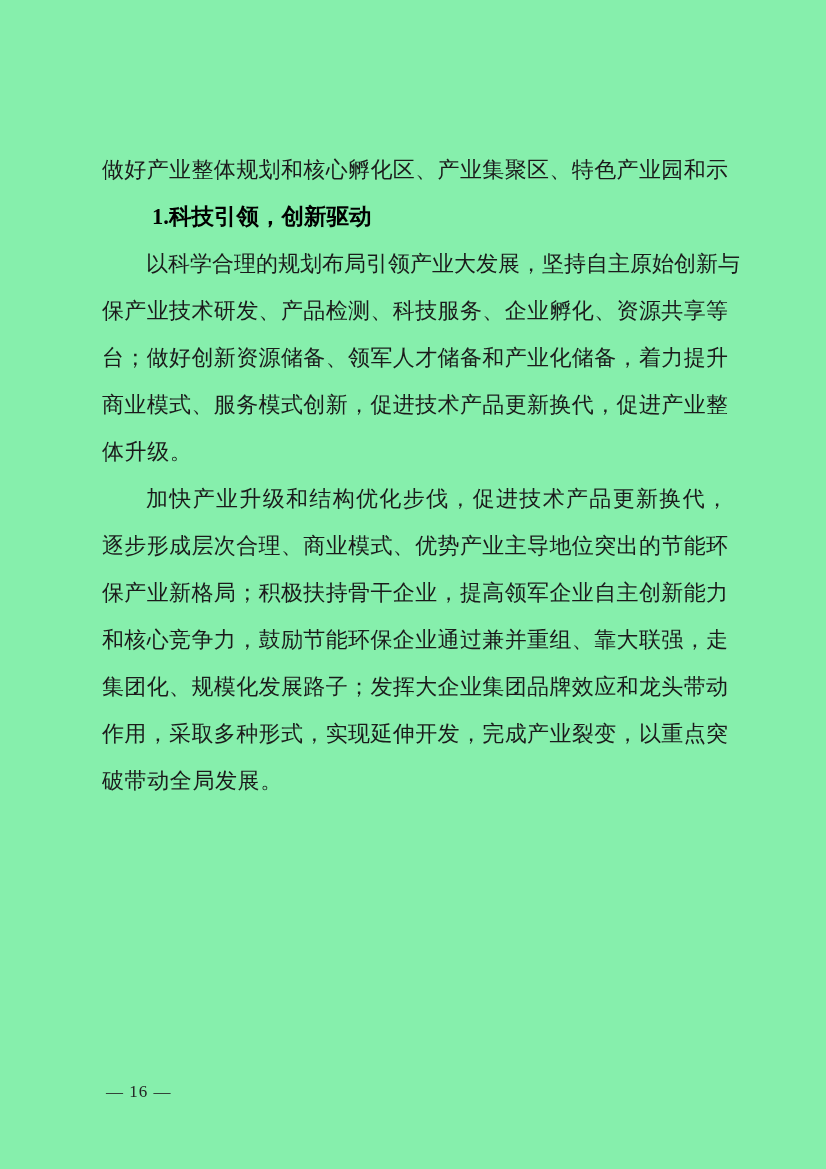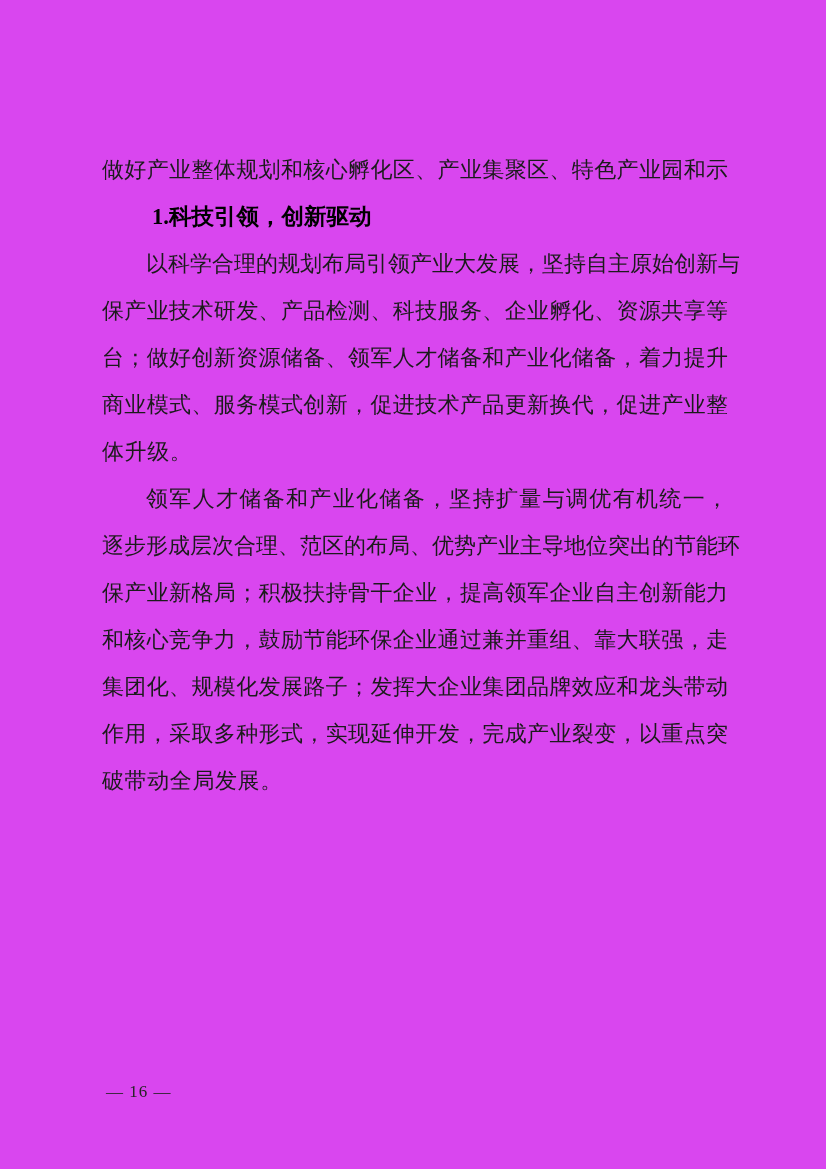--- a/index.html
+++ b/index.html
@@ -18,7 +18,7 @@
   .page {
     position: absolute;
     inset: 0;
-    background: #d946ef;
+    background: #86efac;
   }
   .content {
     position: absolute;

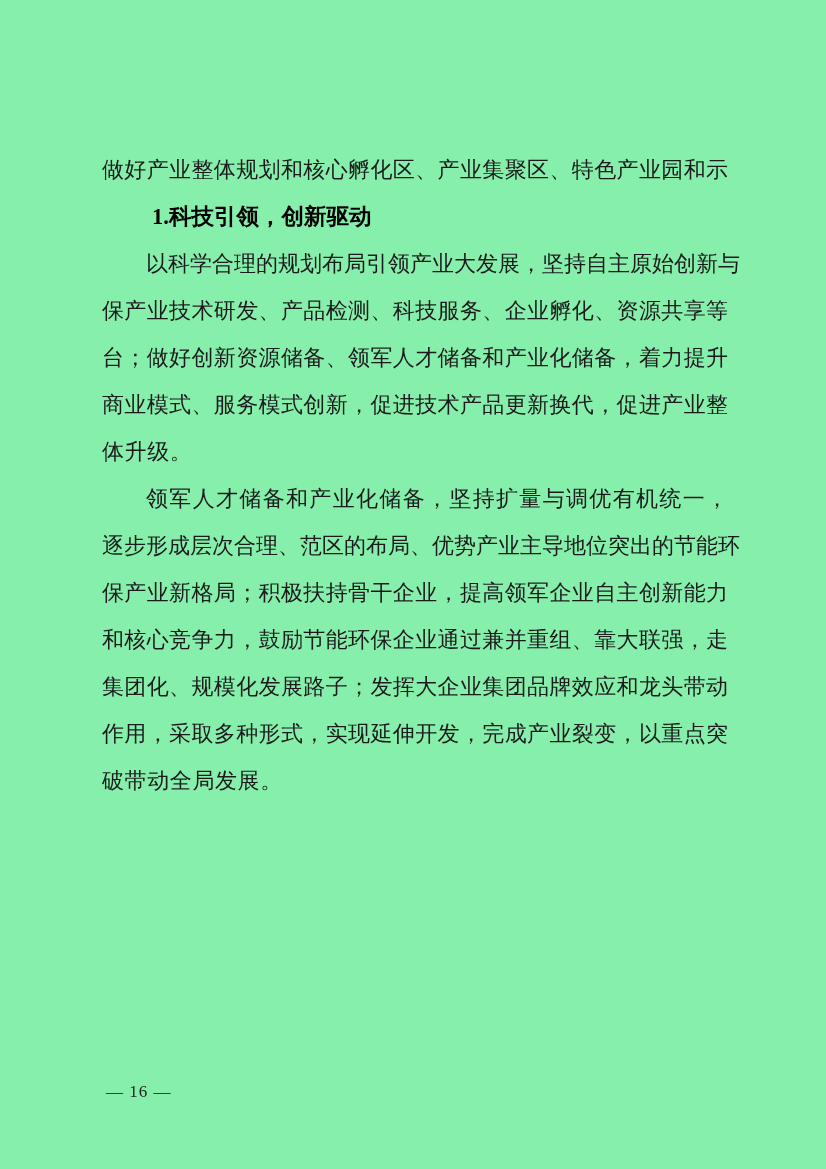--- a/index.html
+++ b/index.html
@@ -81,7 +81,7 @@
     <div class="line last">体升级。</div>
 
 
-    <div class="line first">领军人才储备和产业化储备，坚持扩量与调优有机统一，</div>
+    <div class="line first">加快产业升级和结构优化步伐，促进技术产品更新换代，</div>
     <div class="line">逐步形成层次合理、范区的布局、优势产业主导地位突出的节能环</div>
     <div class="line">保产业新格局；积极扶持骨干企业，提高领军企业自主创新能力</div>
     <div class="line">和核心竞争力，鼓励节能环保企业通过兼并重组、靠大联强，走</div>

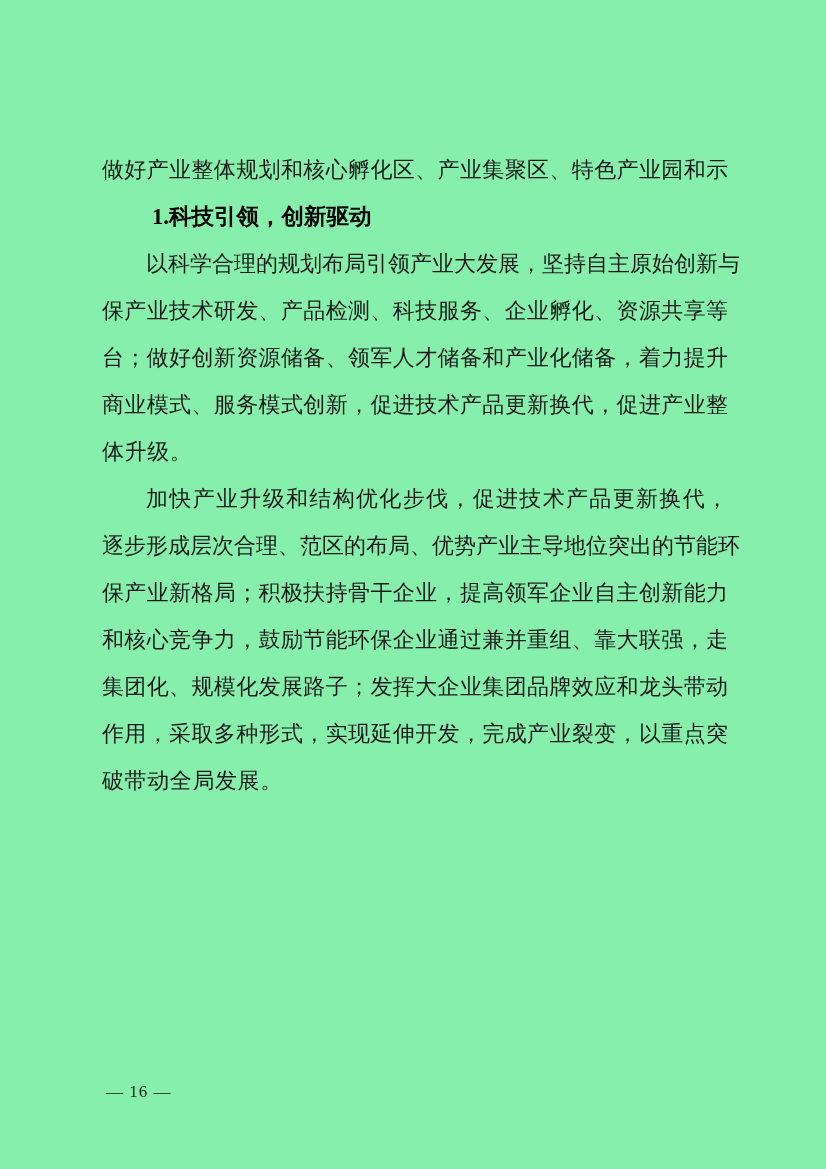--- a/index.html
+++ b/index.html
@@ -82,7 +82,7 @@
 
 
     <div class="line first">加快产业升级和结构优化步伐，促进技术产品更新换代，</div>
-    <div class="line">逐步形成层次合理、范区的布局、优势产业主导地位突出的节能环</div>
+    <div class="line">逐步形成层次合理、商业模式、优势产业主导地位突出的节能环</div>
     <div class="line">保产业新格局；积极扶持骨干企业，提高领军企业自主创新能力</div>
     <div class="line">和核心竞争力，鼓励节能环保企业通过兼并重组、靠大联强，走</div>
     <div class="line">集团化、规模化发展路子；发挥大企业集团品牌效应和龙头带动</div>

